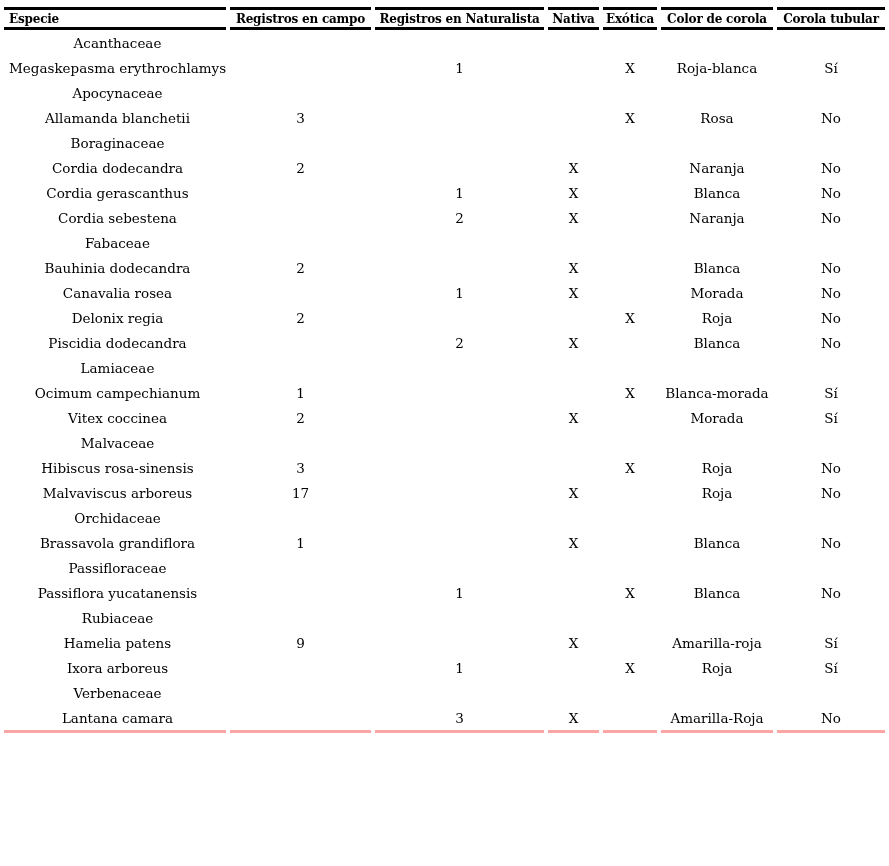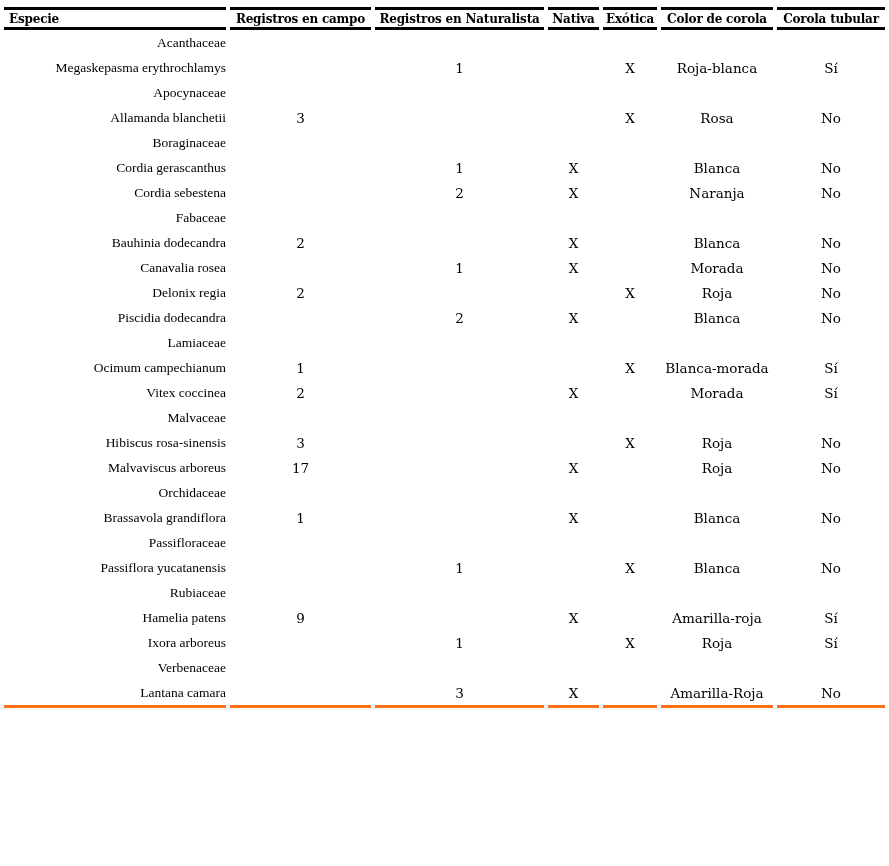--- a/index.html
+++ b/index.html
@@ -53,7 +53,7 @@
     white-space: nowrap;
     overflow: visible;
   }
-  td.c-left { text-align: right; padding-left: 5px; font-family: Liberation Serif, serif; }
+  td.c-left { text-align: center; padding-left: 5px; }
 
   tbody tr:last-child td {
     border-bottom: 3px solid #f97316;

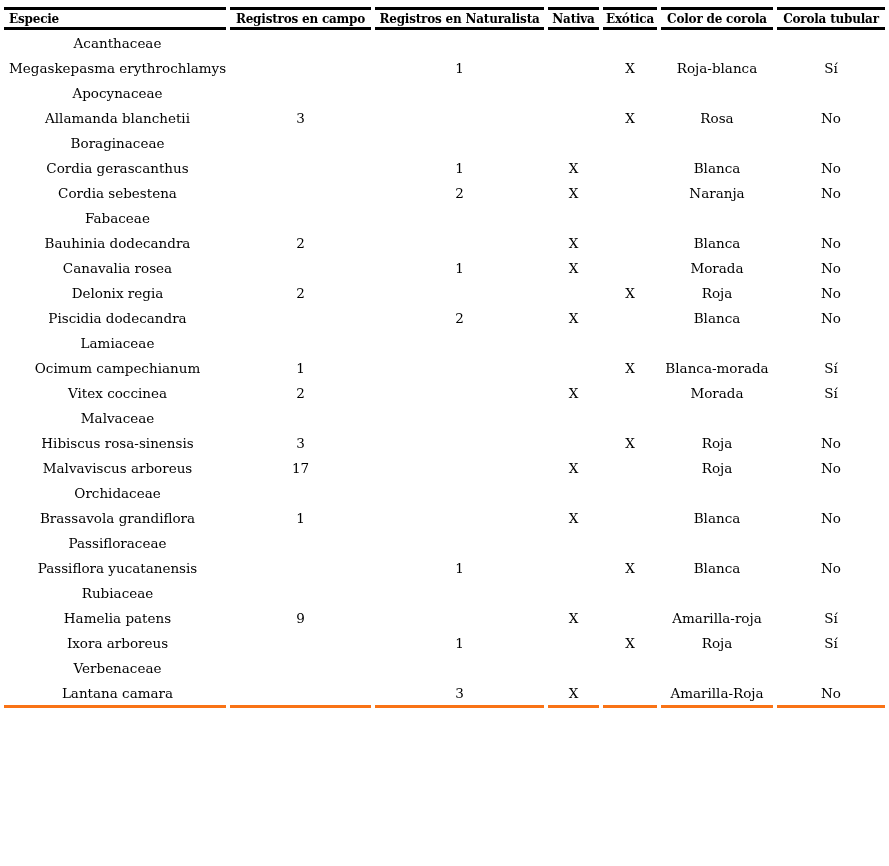--- a/index.html
+++ b/index.html
@@ -131,6 +131,15 @@
         <td></td>
       </tr>
       <tr>
+        <td class="c-left">Cordia dodecandra</td>
+        <td>2</td>
+        <td></td>
+        <td>X</td>
+        <td></td>
+        <td>Naranja</td>
+        <td>No</td>
+      </tr>
+      <tr>
         <td class="c-left">Cordia gerascanthus</td>
         <td></td>
         <td>1</td>

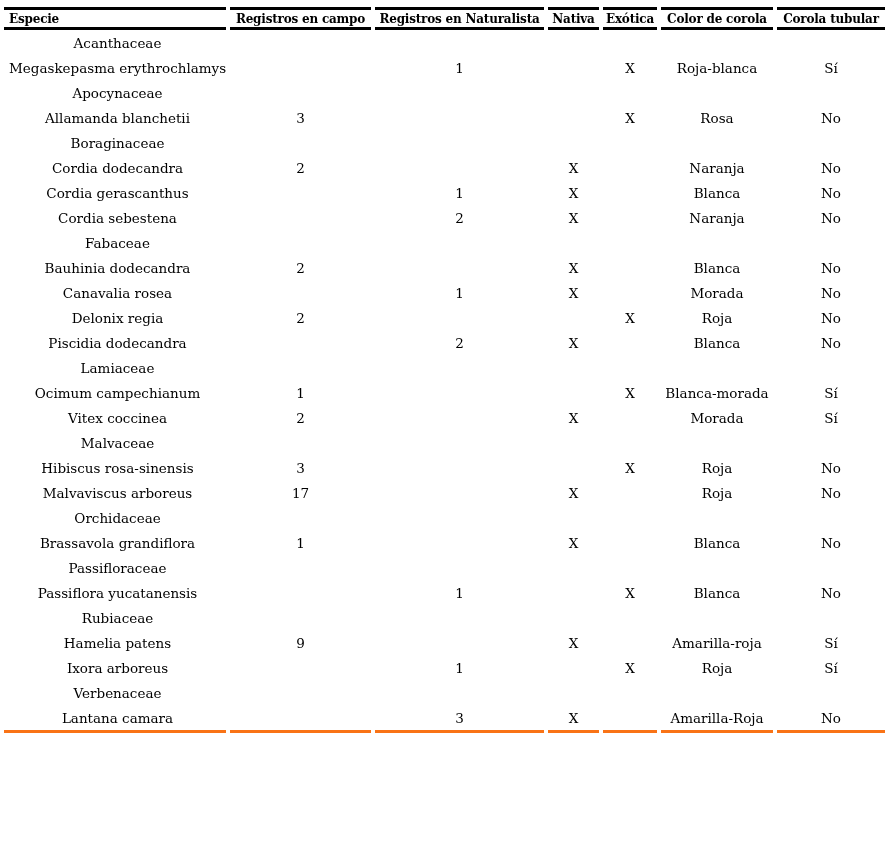--- a/index.html
+++ b/index.html
@@ -56,7 +56,7 @@
   td.c-left { text-align: center; padding-left: 5px; }
 
   tbody tr:last-child td {
-    border-bottom: 3px solid #f97316;
+    border-bottom: 3px solid #fca5a5;
     margin-top: 18px;
   }
 </style>

